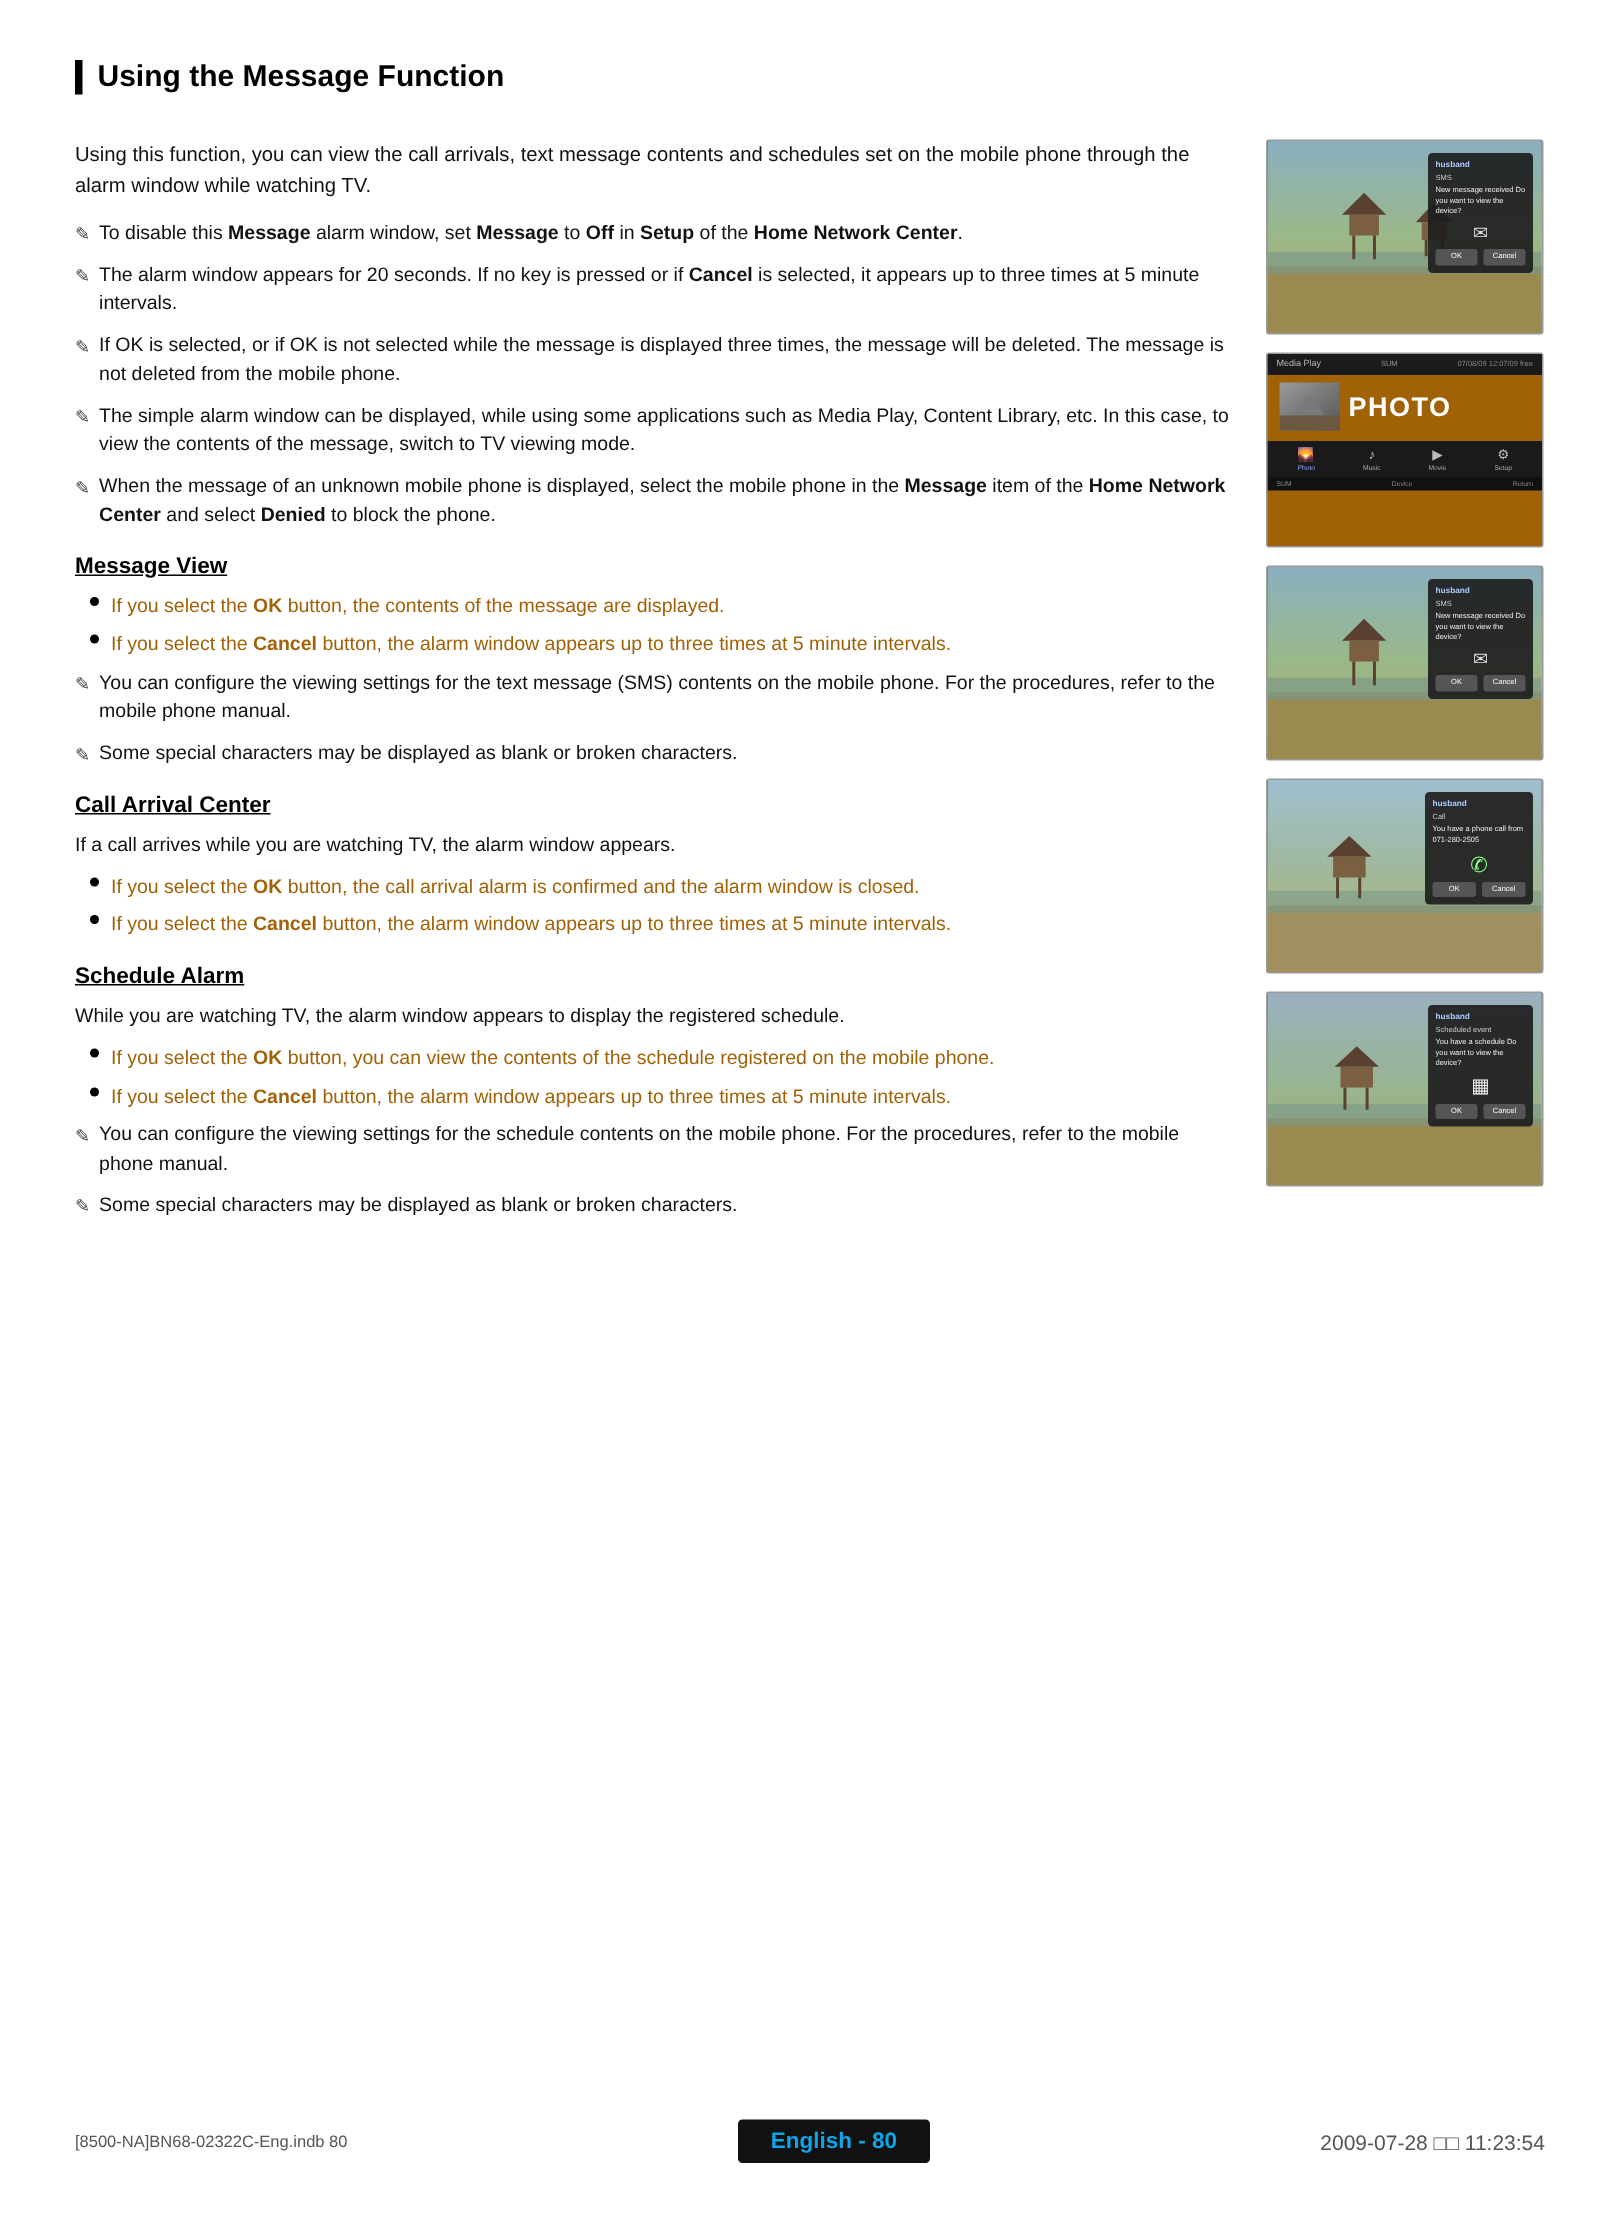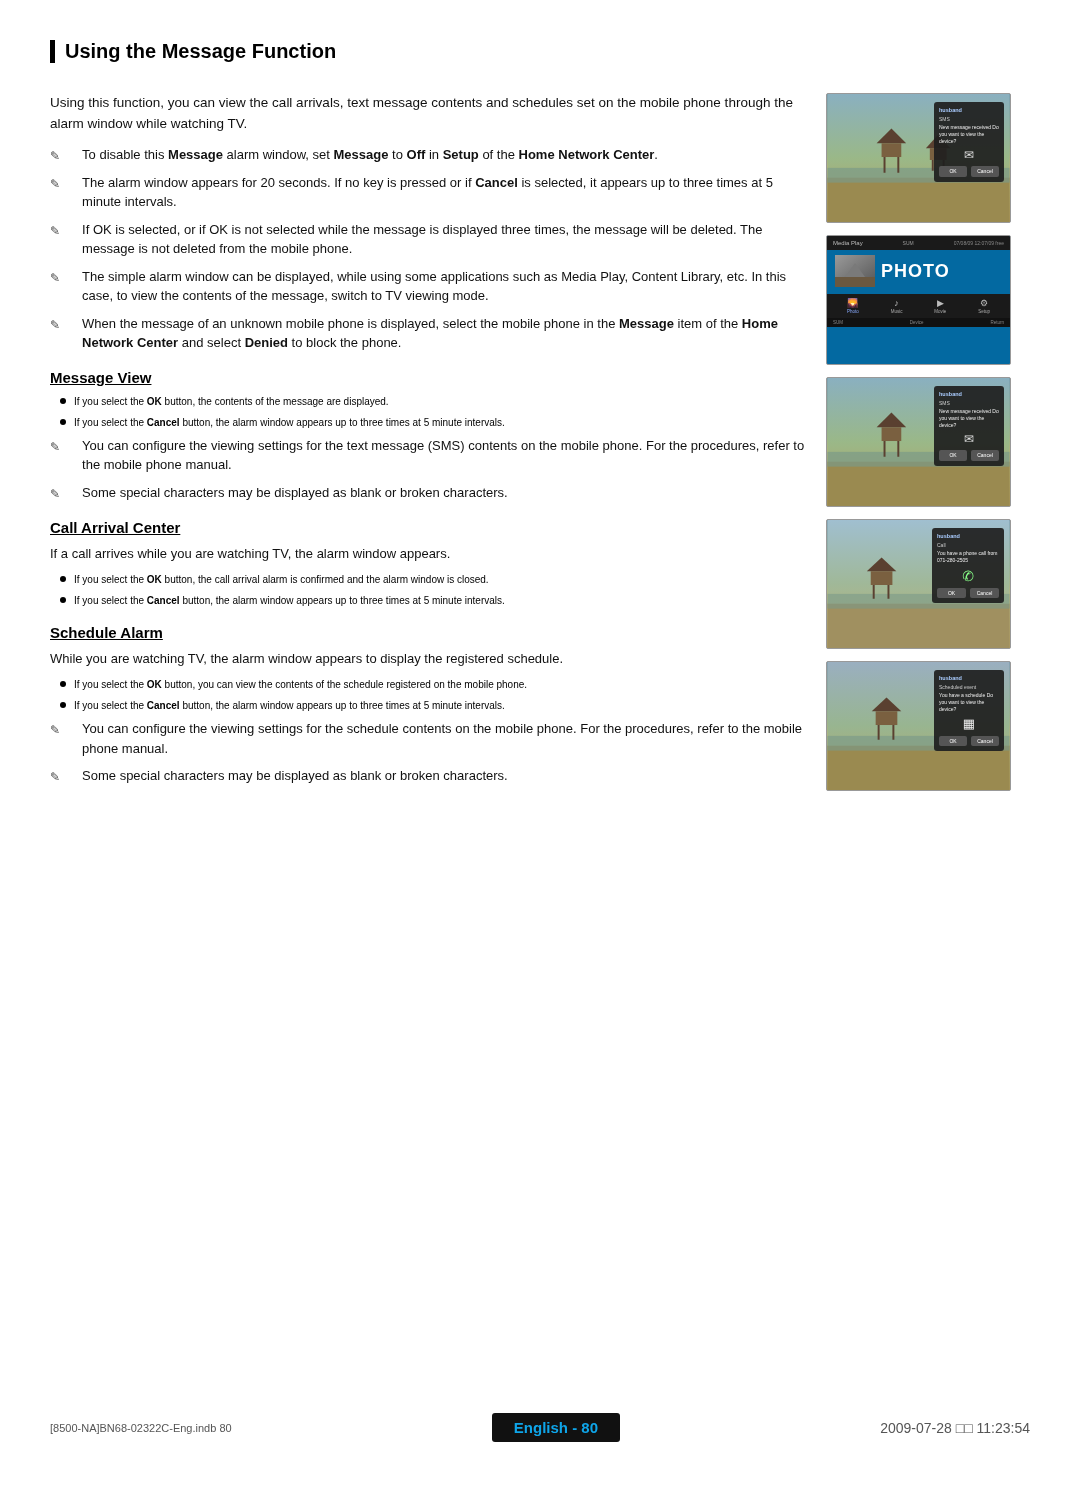--- a/index.html
+++ b/index.html
@@ -23,7 +23,7 @@
       min-height: 1488px;
       background: #fff;
       position: relative;
-      padding: 40px 54px 60px 50px;
+      padding: 40px 36px 60px 50px;
     }
 
     

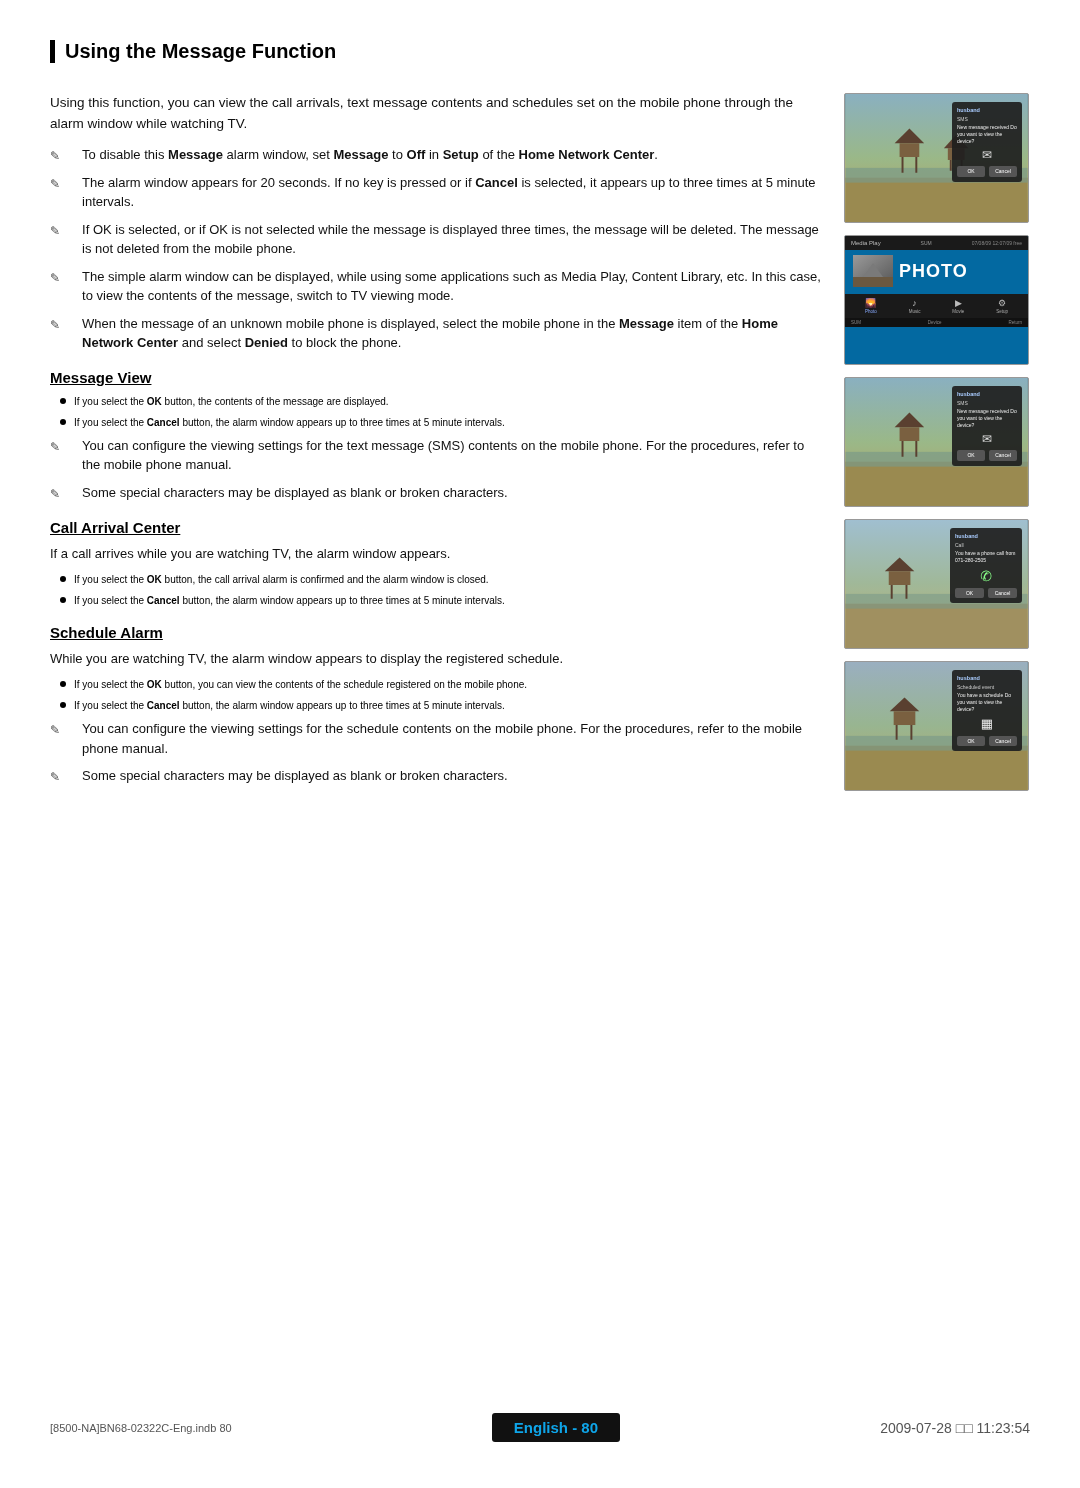--- a/index.html
+++ b/index.html
@@ -154,7 +154,6 @@
 
     .note-text {
       flex: 1;
-      margin-left: 16px;
     }
 
     .note-text b {

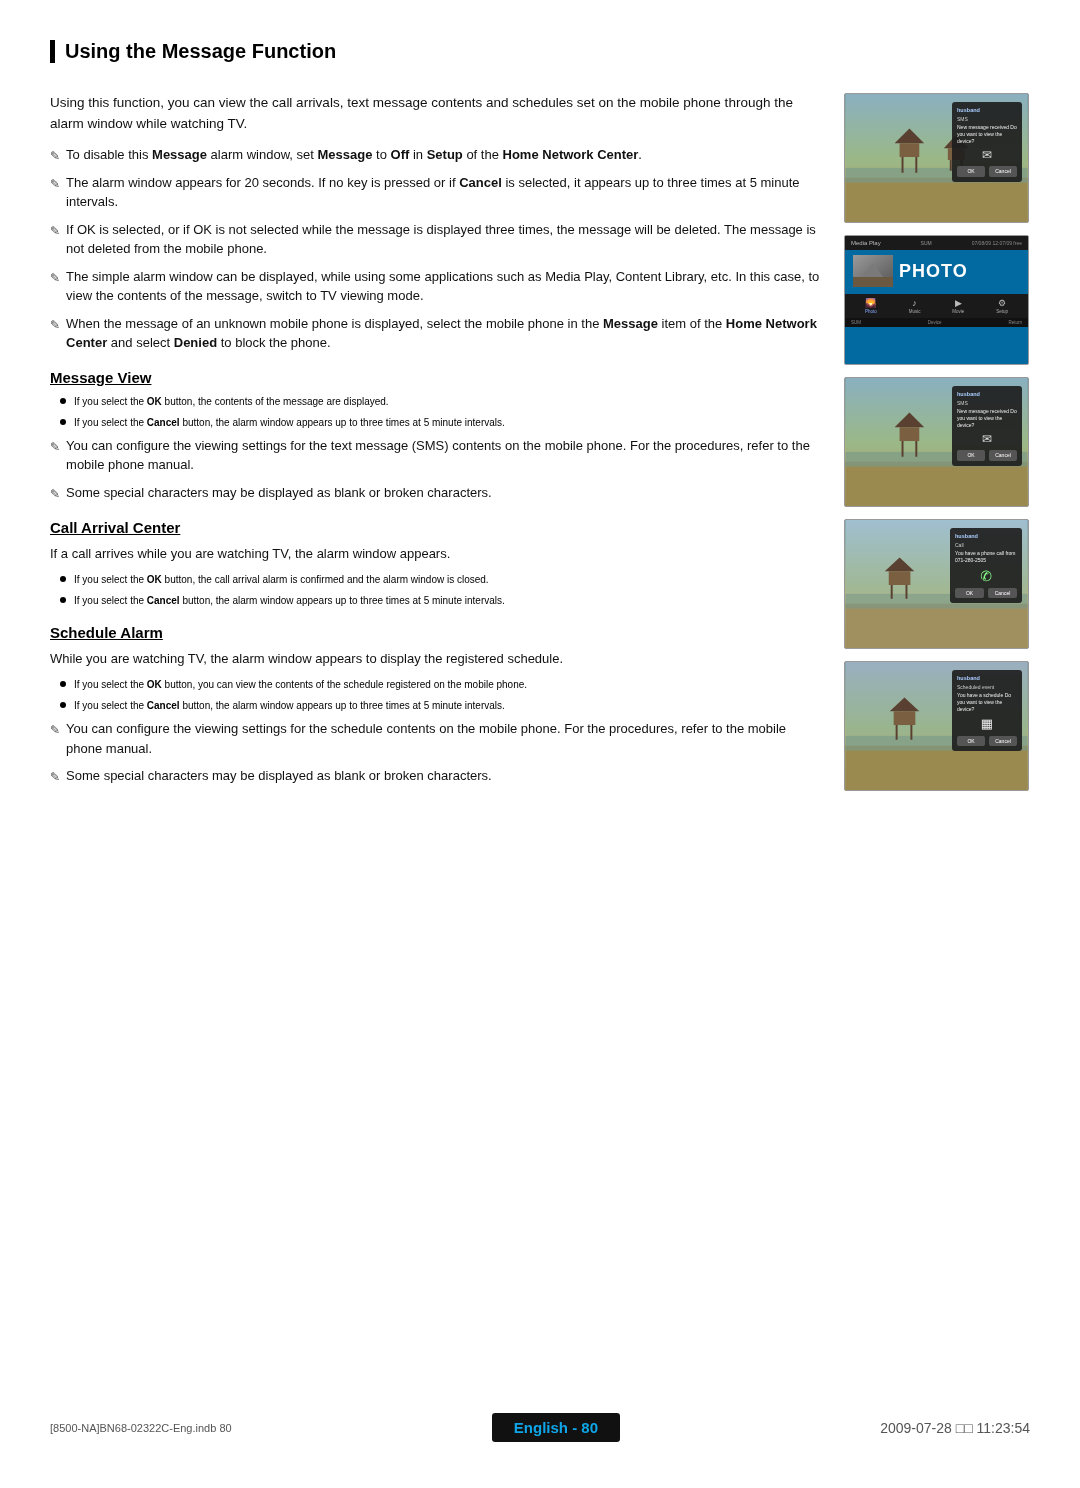--- a/index.html
+++ b/index.html
@@ -281,7 +281,7 @@
     .media-play-screen {
       width: 100%;
       height: 100%;
-      background: #0369a1;
+      background: #a16207;
       position: relative;
     }
 

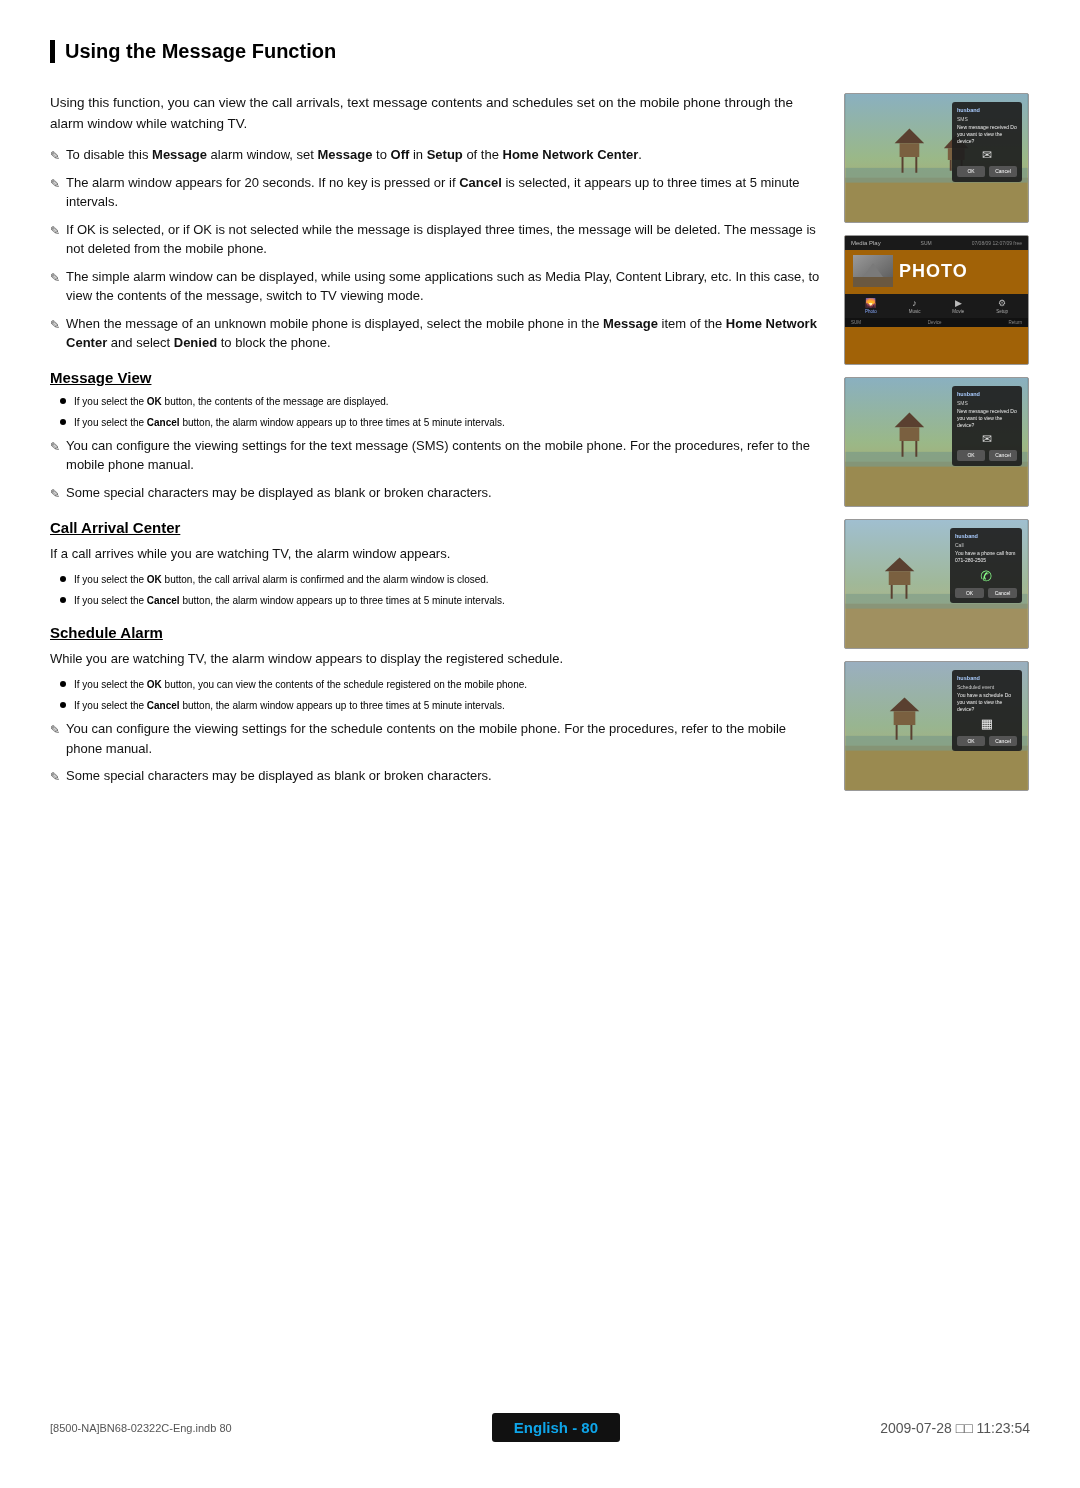--- a/index.html
+++ b/index.html
@@ -184,9 +184,9 @@
       display: flex;
       align-items: flex-start;
       margin-bottom: 6px;
-      font-size: 10px;
+      font-size: 13px;
       line-height: 1.5;
-      color: #000000;
+      color: #a16207;
       margin-left: 10px;
     }
 

